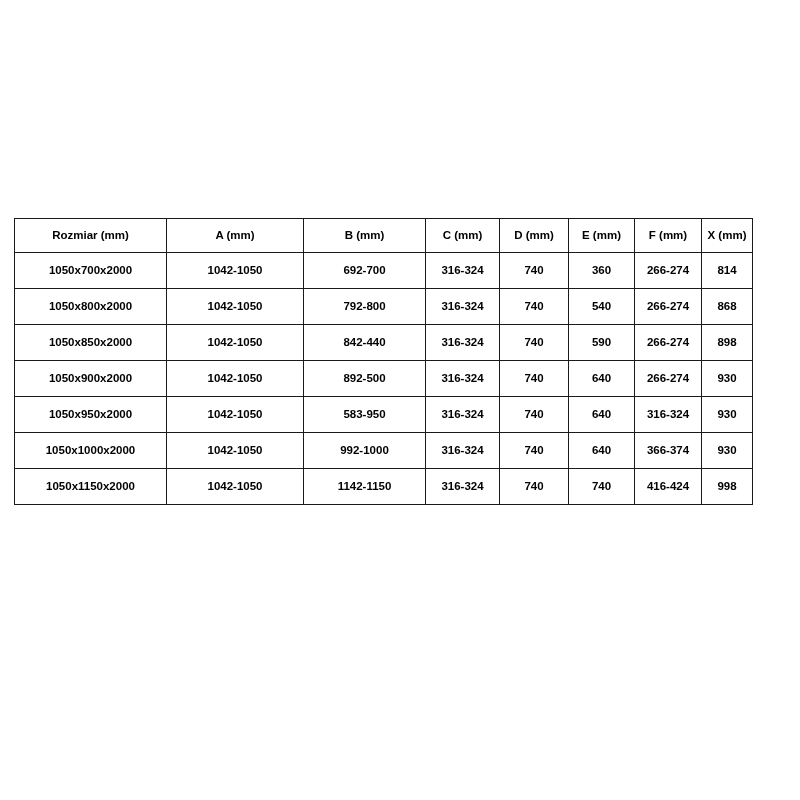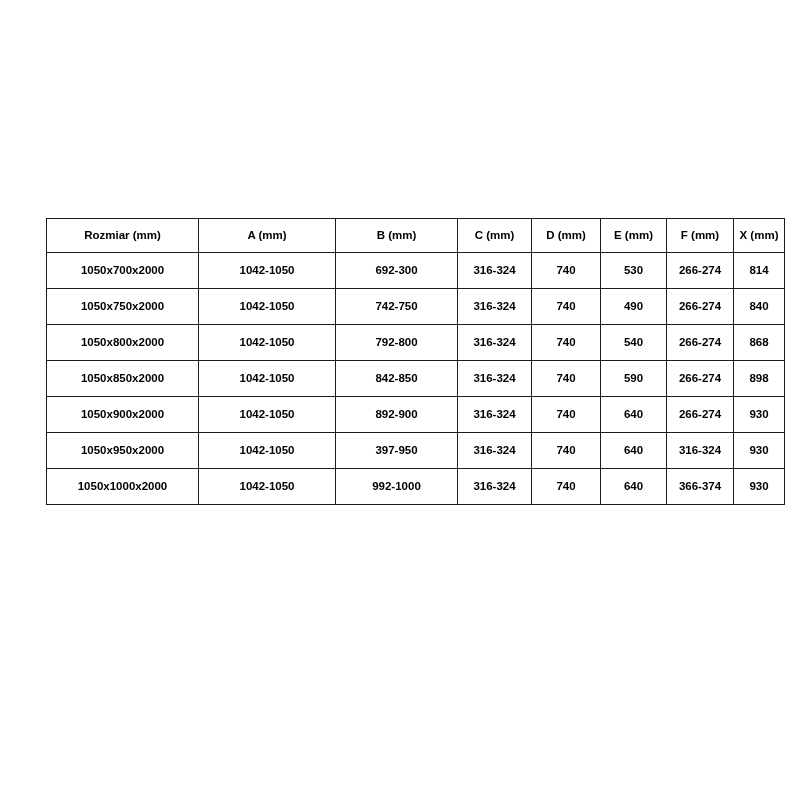--- a/index.html
+++ b/index.html
@@ -21,7 +21,7 @@
   }
   .table-wrap {
     position: absolute;
-    left: 46px;
+    left: 14px;
     top: 218px;
     width: 738px;
   }

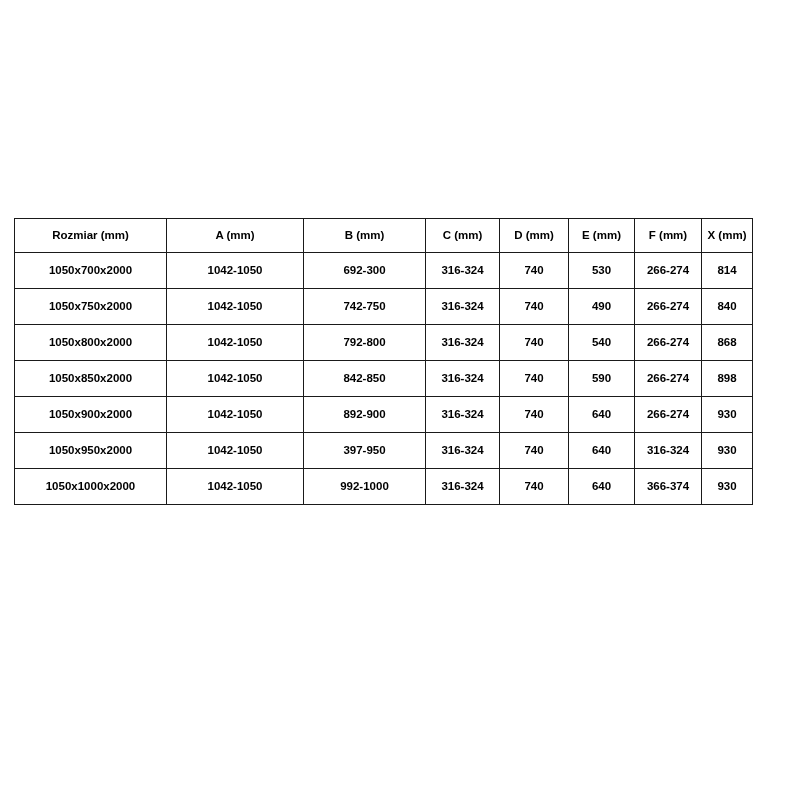--- a/index.html
+++ b/index.html
@@ -91,7 +91,7 @@
         <tr>
           <td>1050x700x2000</td>
           <td>1042-1050</td>
-          <td>692-300</td>
+          <td>692-700</td>
           <td>316-324</td>
           <td>740</td>
           <td>530</td>

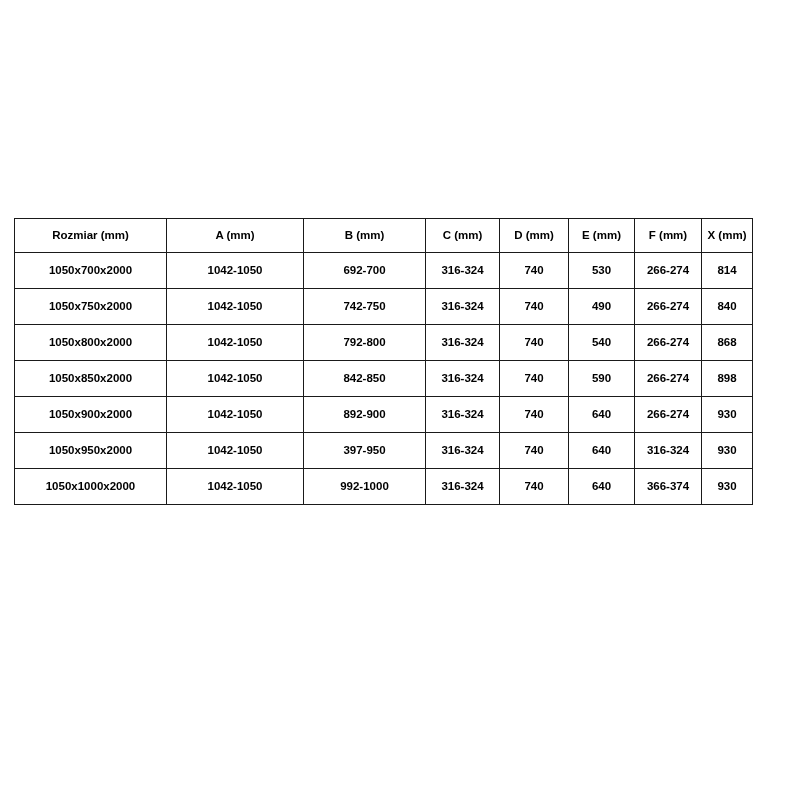--- a/index.html
+++ b/index.html
@@ -94,7 +94,7 @@
           <td>692-700</td>
           <td>316-324</td>
           <td>740</td>
-          <td>530</td>
+          <td>360</td>
           <td>266-274</td>
           <td>814</td>
         </tr>

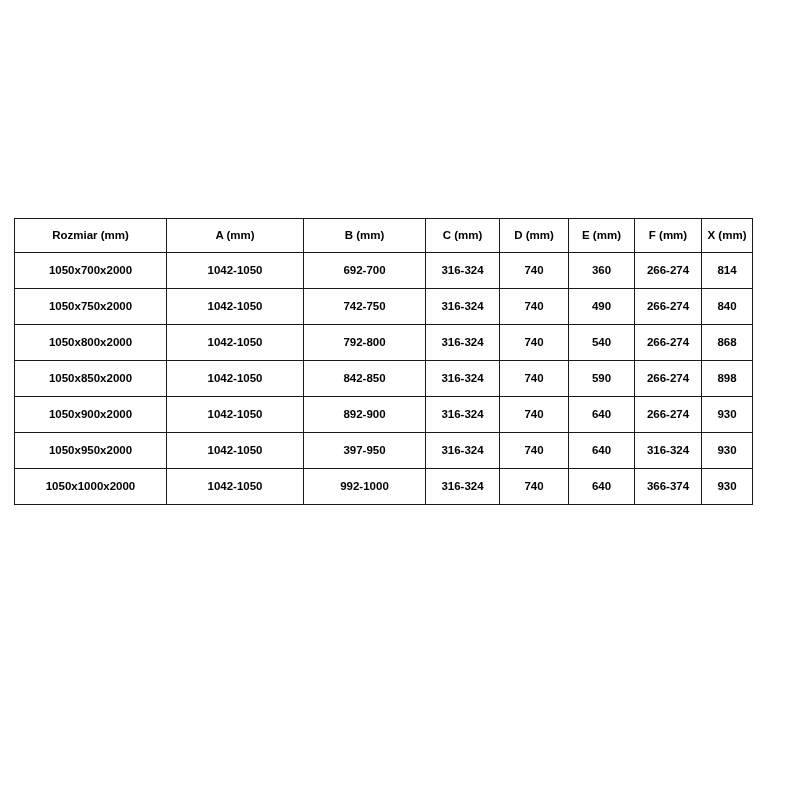--- a/index.html
+++ b/index.html
@@ -99,16 +99,6 @@
           <td>814</td>
         </tr>
         <tr>
-          <td>1050x750x2000</td>
-          <td>1042-1050</td>
-          <td>742-750</td>
-          <td>316-324</td>
-          <td>740</td>
-          <td>490</td>
-          <td>266-274</td>
-          <td>840</td>
-        </tr>
-        <tr>
           <td>1050x800x2000</td>
           <td>1042-1050</td>
           <td>792-800</td>

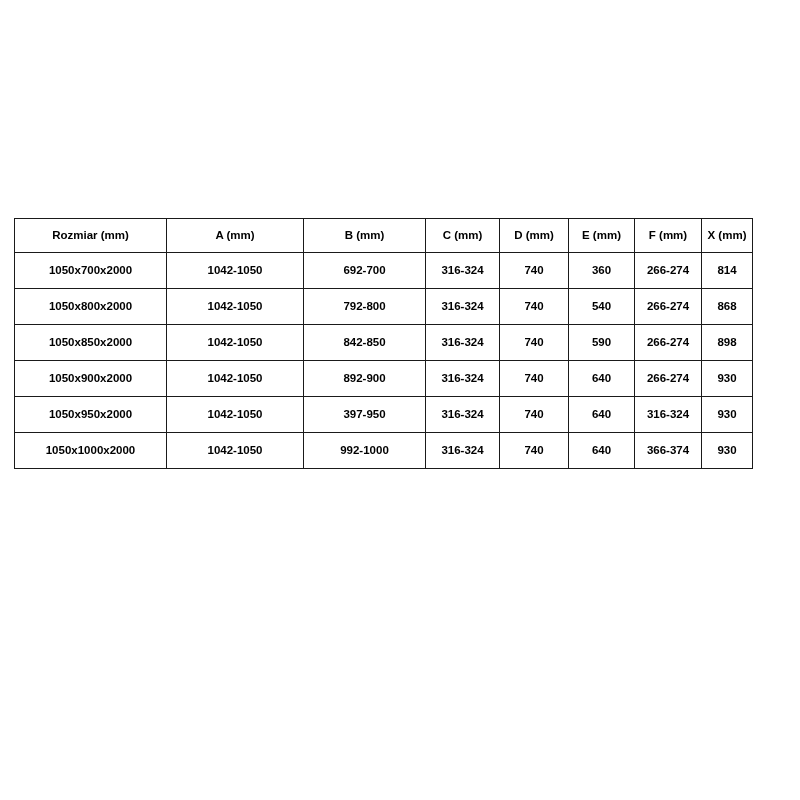--- a/index.html
+++ b/index.html
@@ -111,7 +111,7 @@
         <tr>
           <td>1050x850x2000</td>
           <td>1042-1050</td>
-          <td>842-850</td>
+          <td>842-440</td>
           <td>316-324</td>
           <td>740</td>
           <td>590</td>

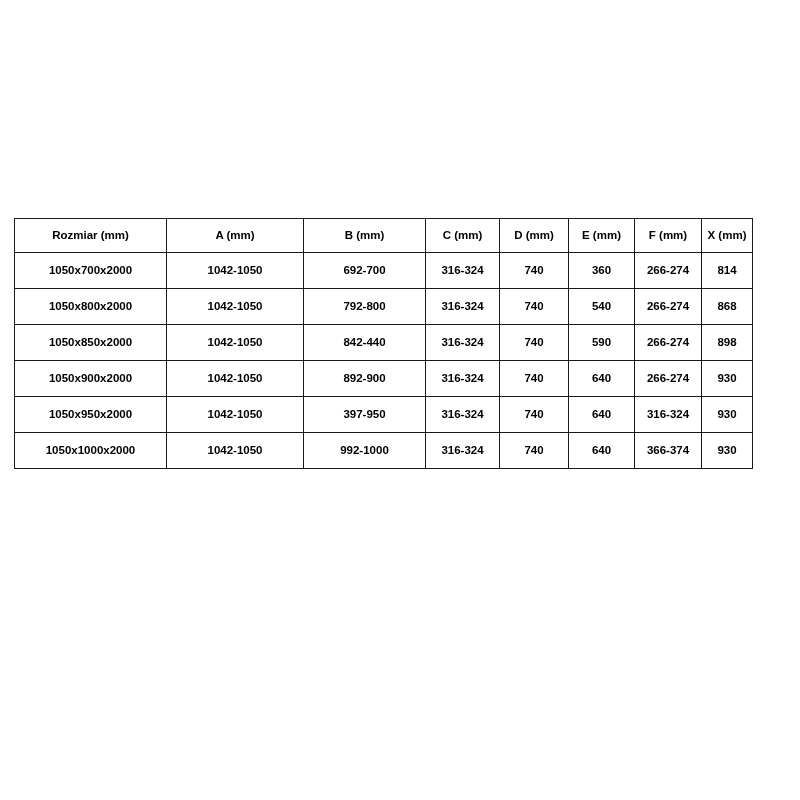--- a/index.html
+++ b/index.html
@@ -121,7 +121,7 @@
         <tr>
           <td>1050x900x2000</td>
           <td>1042-1050</td>
-          <td>892-900</td>
+          <td>892-500</td>
           <td>316-324</td>
           <td>740</td>
           <td>640</td>

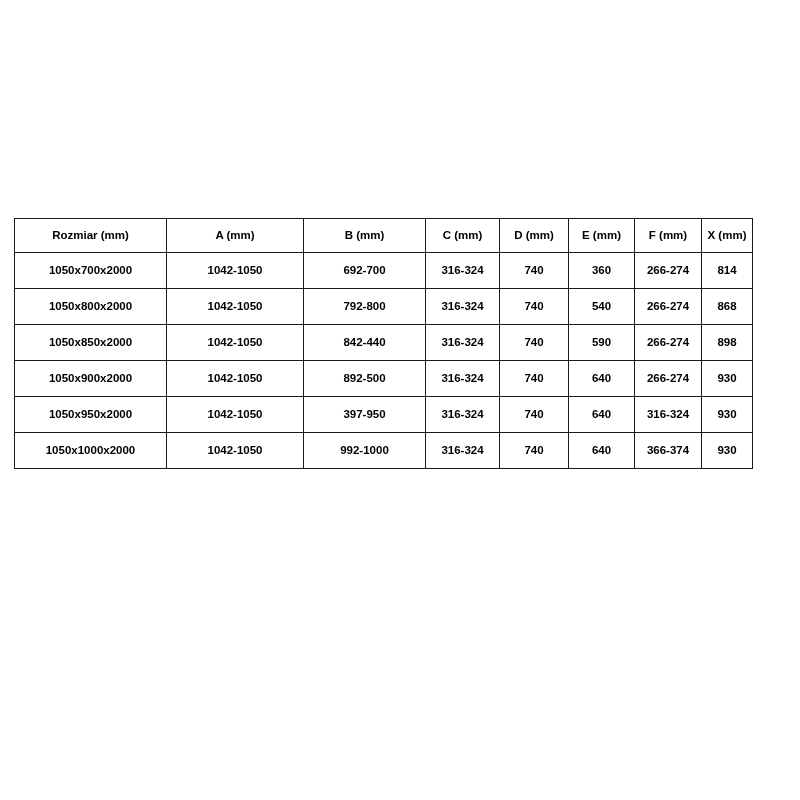--- a/index.html
+++ b/index.html
@@ -131,7 +131,7 @@
         <tr>
           <td>1050x950x2000</td>
           <td>1042-1050</td>
-          <td>397-950</td>
+          <td>583-950</td>
           <td>316-324</td>
           <td>740</td>
           <td>640</td>

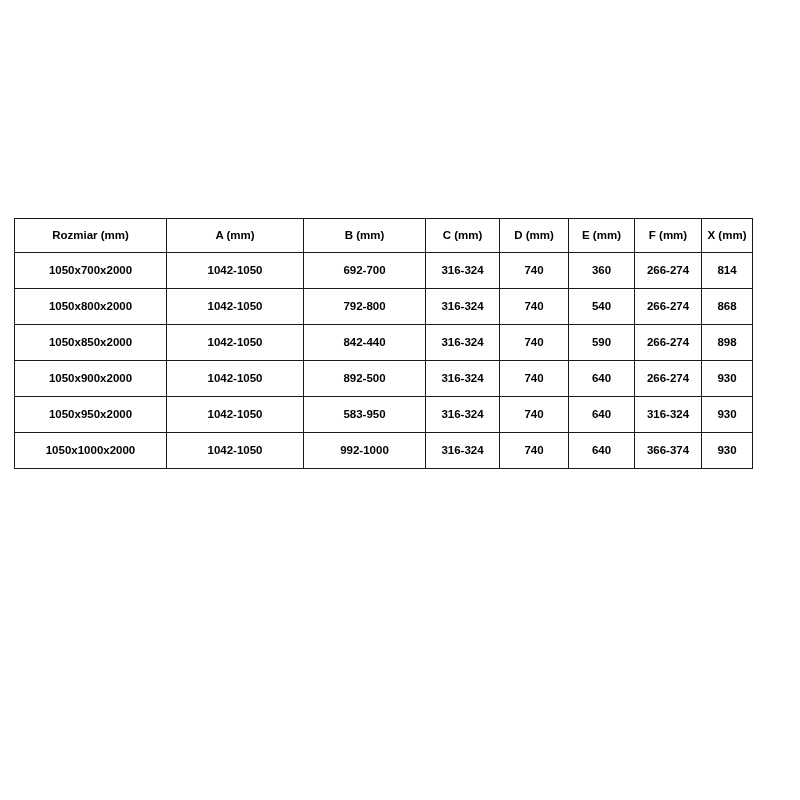--- a/index.html
+++ b/index.html
@@ -148,6 +148,16 @@
           <td>366-374</td>
           <td>930</td>
         </tr>
+        <tr>
+          <td>1050x1150x2000</td>
+          <td>1042-1050</td>
+          <td>1142-1150</td>
+          <td>316-324</td>
+          <td>740</td>
+          <td>740</td>
+          <td>416-424</td>
+          <td>998</td>
+        </tr>
       </tbody>
     </table>
   </div>

